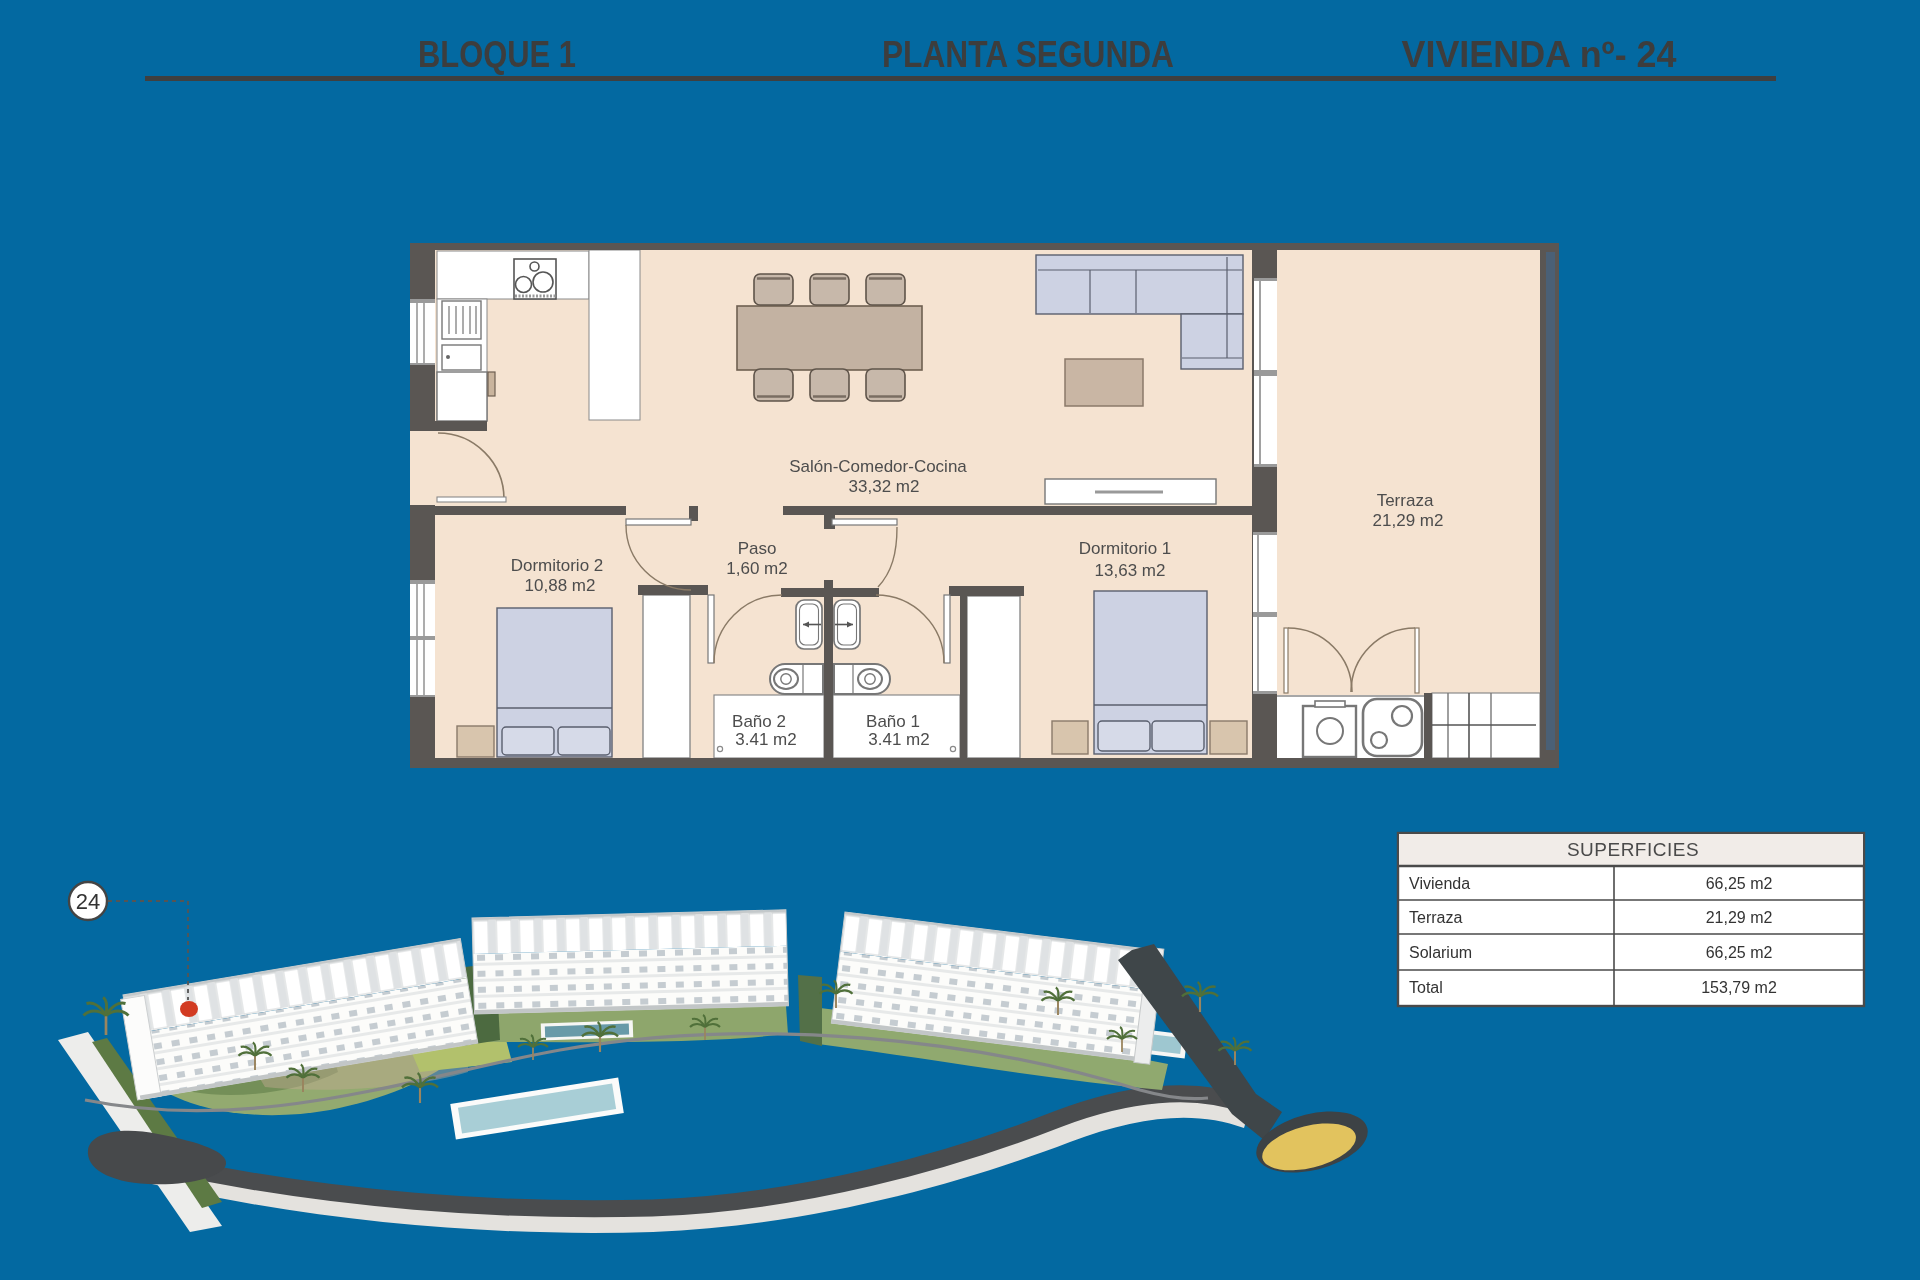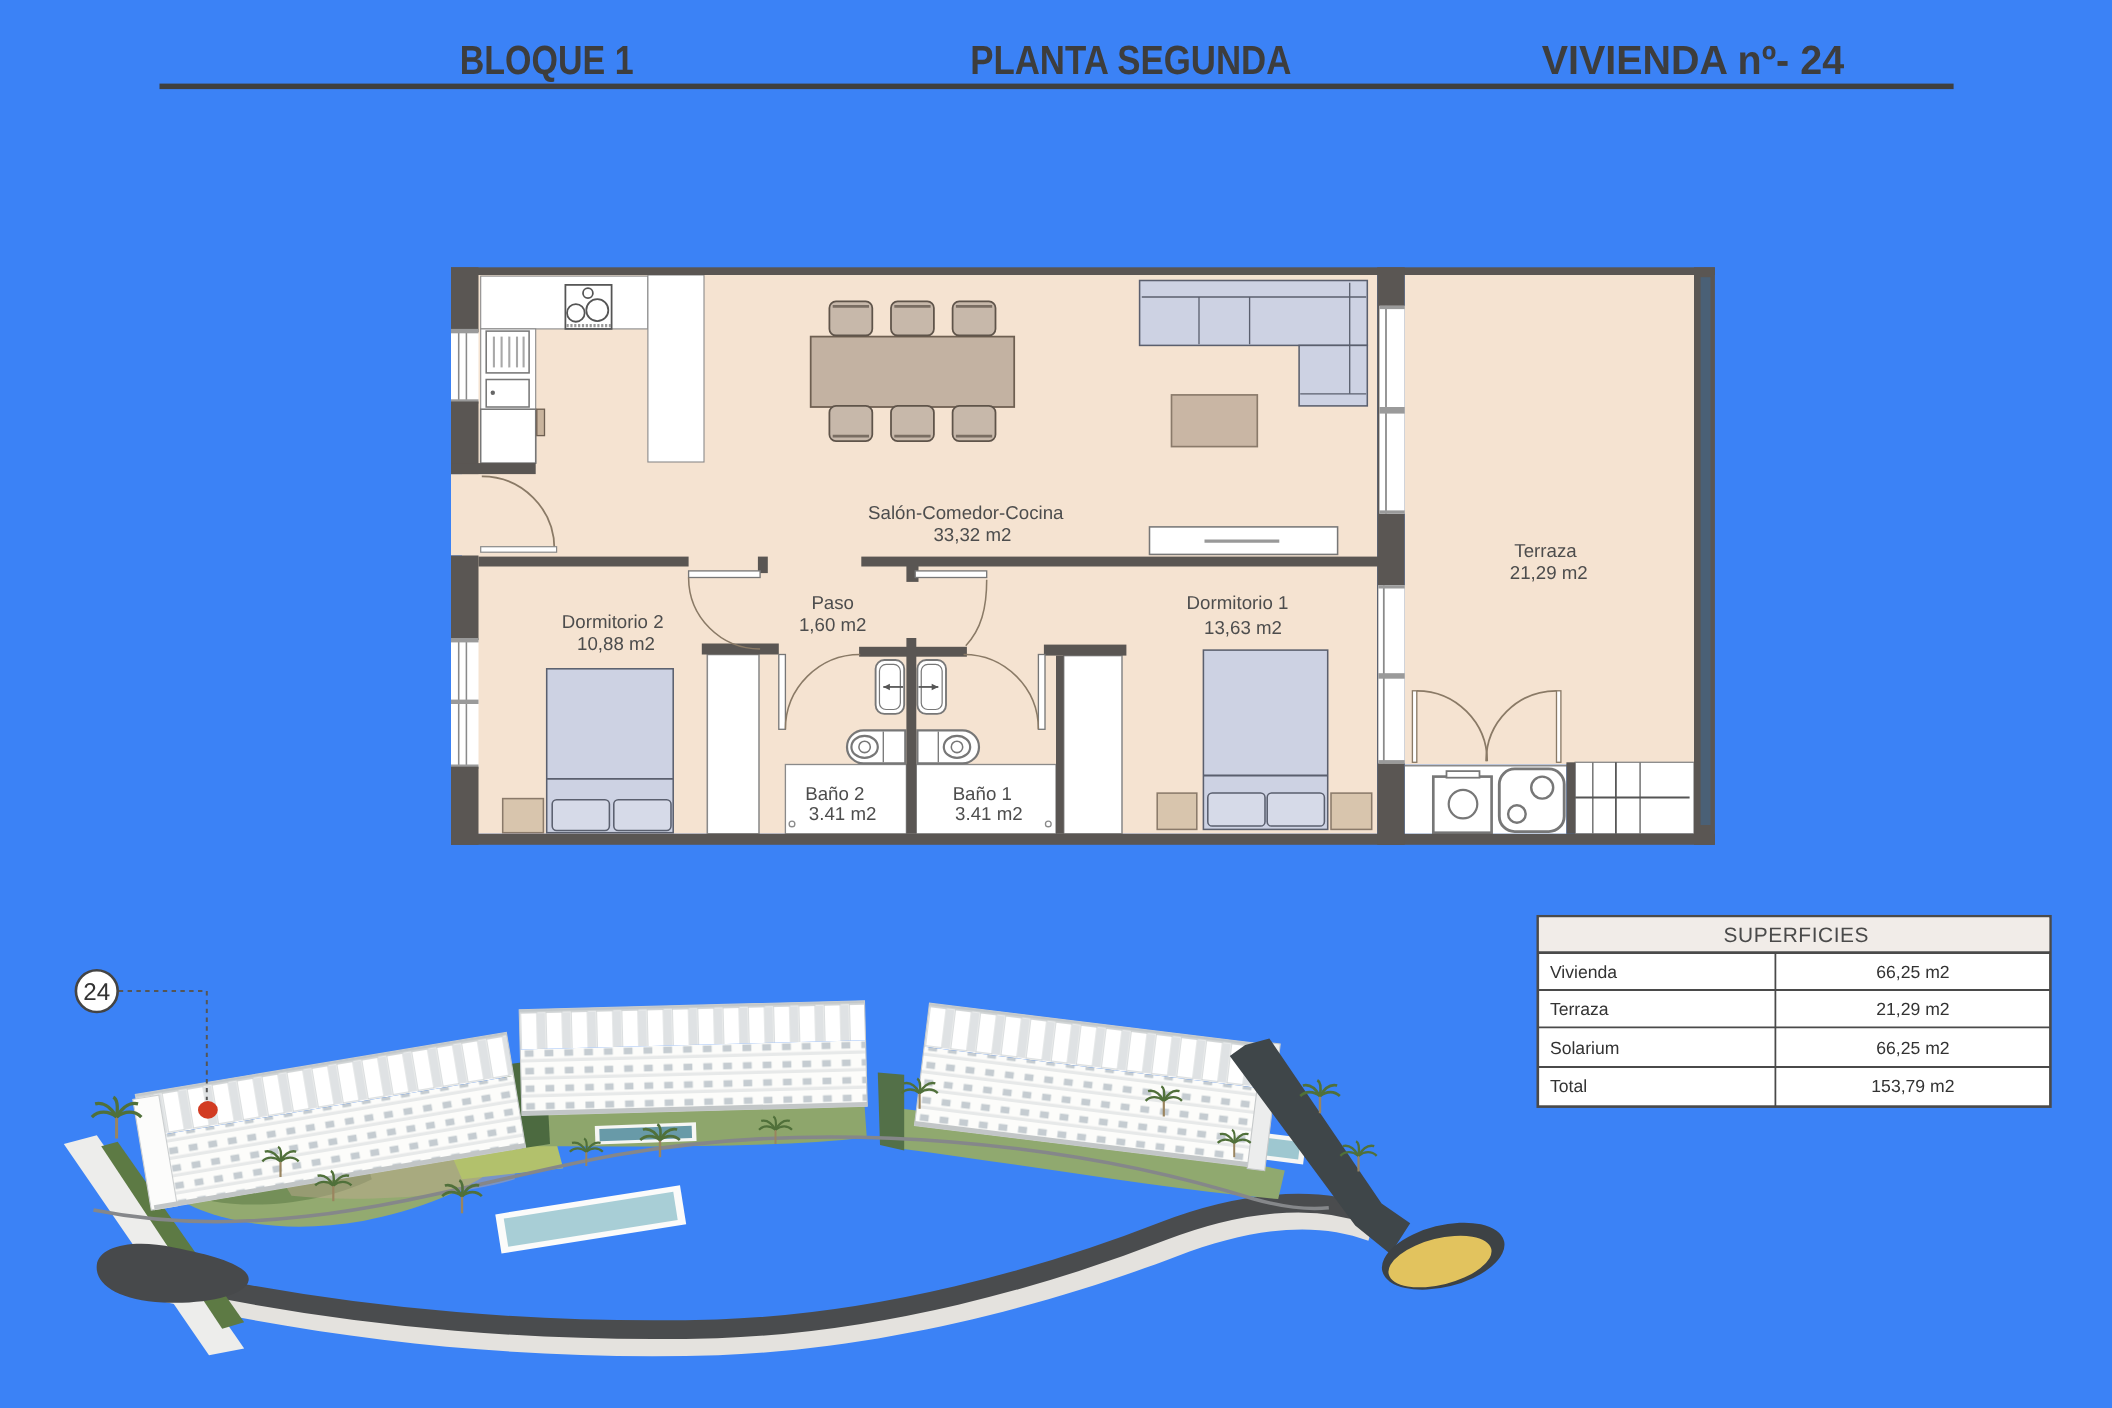--- a/index.html
+++ b/index.html
@@ -3,7 +3,7 @@
 <meta charset="utf-8">
 <style>
   html,body{margin:0;padding:0;background:#ffffff;}
-  #page{position:relative;width:1920px;height:1280px;background:#3b82f6;overflow:hidden;
+  #page{position:relative;width:1920px;height:1280px;background:#0369a1;overflow:hidden;
         font-family:"Liberation Sans", sans-serif;}
   svg text{font-family:"Liberation Sans", sans-serif;}
 </style>

